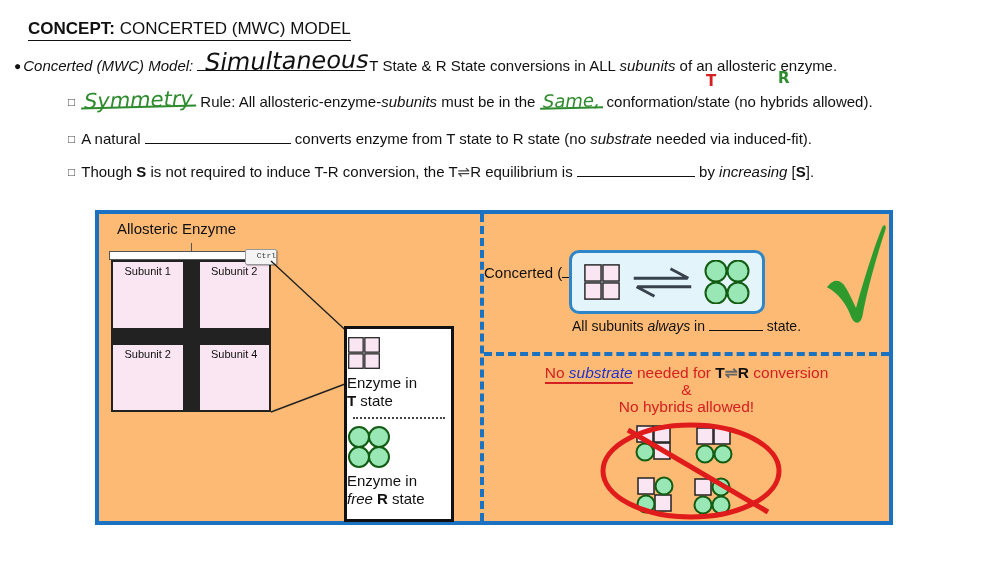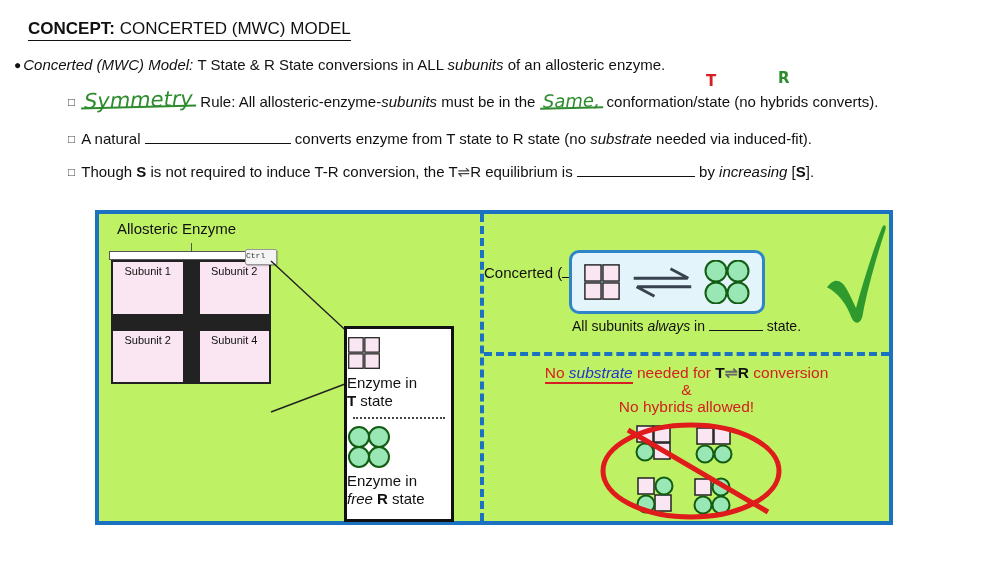--- a/index.html
+++ b/index.html
@@ -86,7 +86,7 @@
   </div>
 
   <div class="line l2">
-    <span class="bullet-dot">●</span><span class="it">Concerted (MWC) Model: </span><span> T State &amp; R State conversions in ALL </span><span class="it">subunits</span><span> of an allosteric enzyme.</span>
+    <span class="bullet-dot">●</span><span class="it">Concerted (MWC) Model: </span><span class="blank w170"><span class="hw-sim">Simultaneous</span></span><span> T State &amp; R State conversions in ALL </span><span class="it">subunits</span><span> of an allosteric enzyme.</span>
   </div>
 
   <div class="line l3">

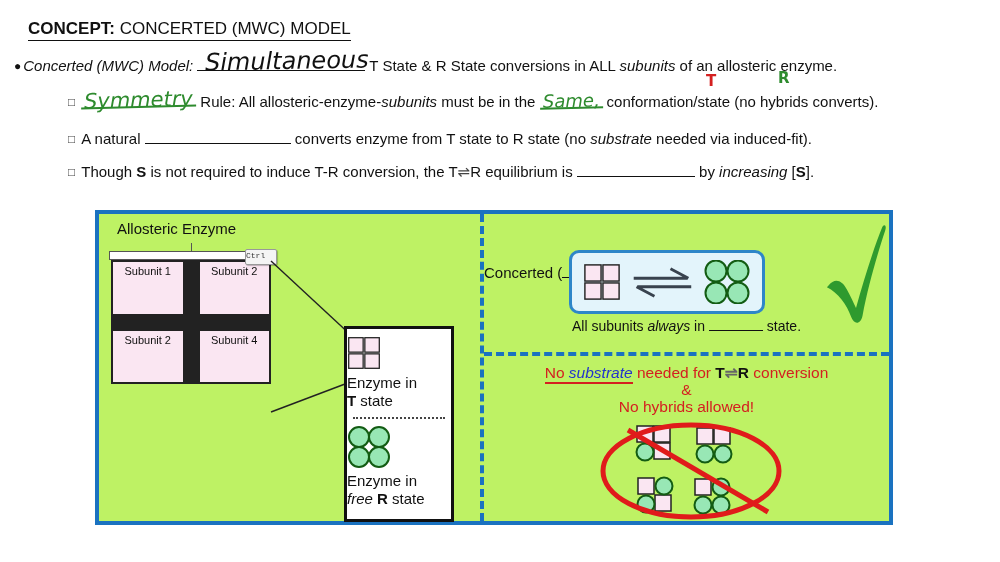--- a/index.html
+++ b/index.html
@@ -90,7 +90,7 @@
   </div>
 
   <div class="line l3">
-    <span class="marker">□</span><span class="hw-green hw-symmetry">Symmetry</span><span> Rule: All allosteric-enzyme-</span><span class="it">subunits</span><span> must be in the </span><span class="hw-green hw-same">Same,</span><span> conformation/state (no hybrids converts).</span>
+    <span class="marker">□</span><span class="hw-green hw-symmetry">Symmetry</span><span> Rule: All allosteric-enzyme-</span><span class="it">subunits</span><span> must be in the </span><span class="hw-green hw-same">Same,</span><span> conformation/state (no hybrids allowed).</span>
   </div>
   <span class="ann ann-t">T</span>
   <span class="ann ann-r">R</span>

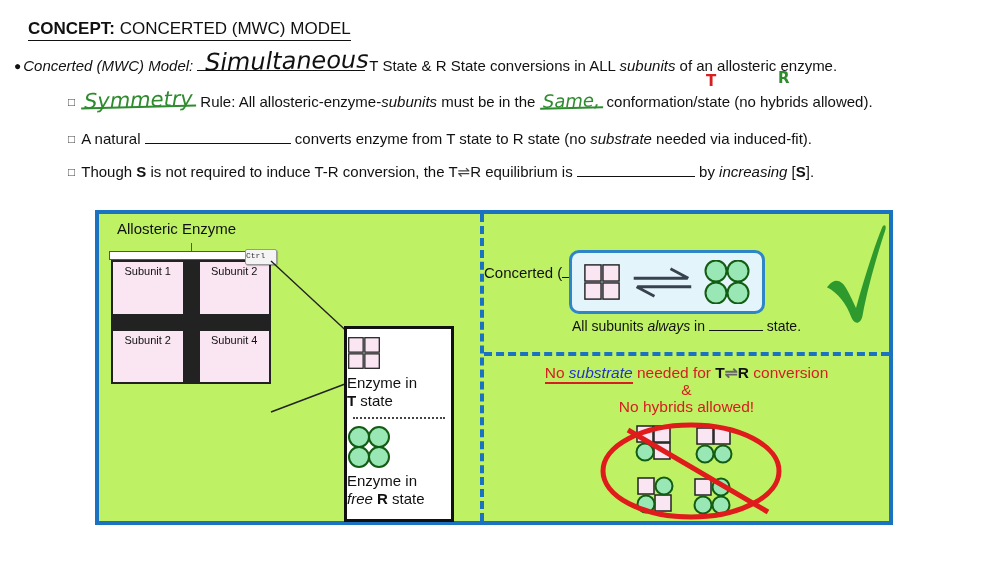--- a/index.html
+++ b/index.html
@@ -40,7 +40,7 @@
 
   
   .panel{position:absolute;left:95px;top:210px;width:798px;height:315px;
-         border:4px solid #1a72c0;box-sizing:border-box;background:#bef264;}
+         border:4px solid #1a72c0;box-sizing:border-box;background:#fdba74;}
   .vdiv{position:absolute;left:381px;top:0;height:100%;border-left:4px dashed #1a72c0;}
   .hdiv{position:absolute;left:385px;right:0;top:138px;border-top:4px dashed #1a72c0;}
 

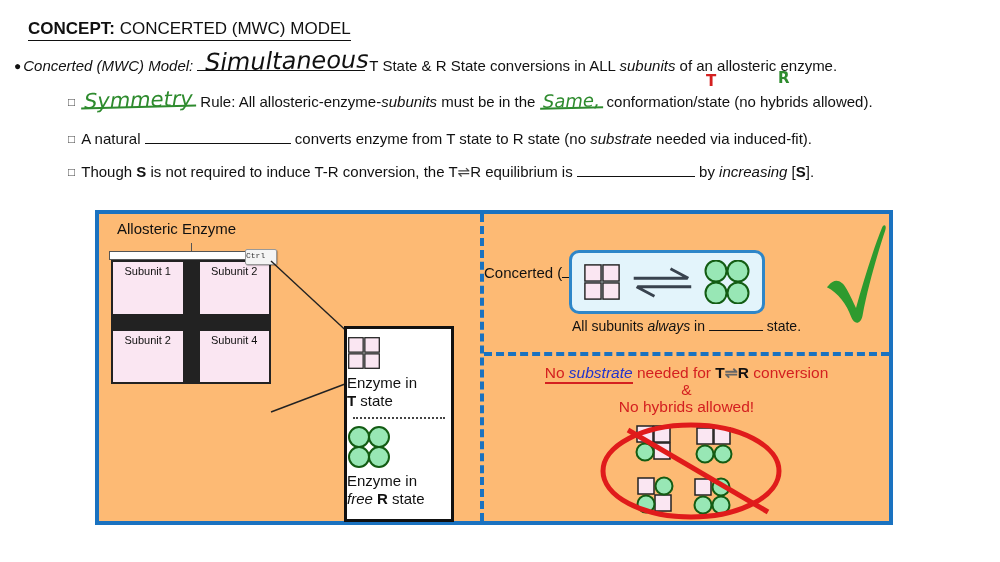--- a/index.html
+++ b/index.html
@@ -53,7 +53,7 @@
         border:2px solid #222;box-sizing:border-box;}
   .cell{background:#fae6f2;font-size:11px;text-align:center;padding-top:3px;}
   .ctrl{position:absolute;left:146px;top:35px;width:30px;height:14px;background:#f4f4f4;
-        border:1px solid #999;border-radius:2px;font-size:8px;line-height:12px;text-align:left;
+        border:1px solid #999;border-radius:2px;font-size:8px;line-height:12px;text-align:right;
         color:#333;box-shadow:1px 1px 1px rgba(0,0,0,.25);font-family:Liberation Mono, monospace;}
   .conn{position:absolute;left:0;top:0;pointer-events:none;}
 

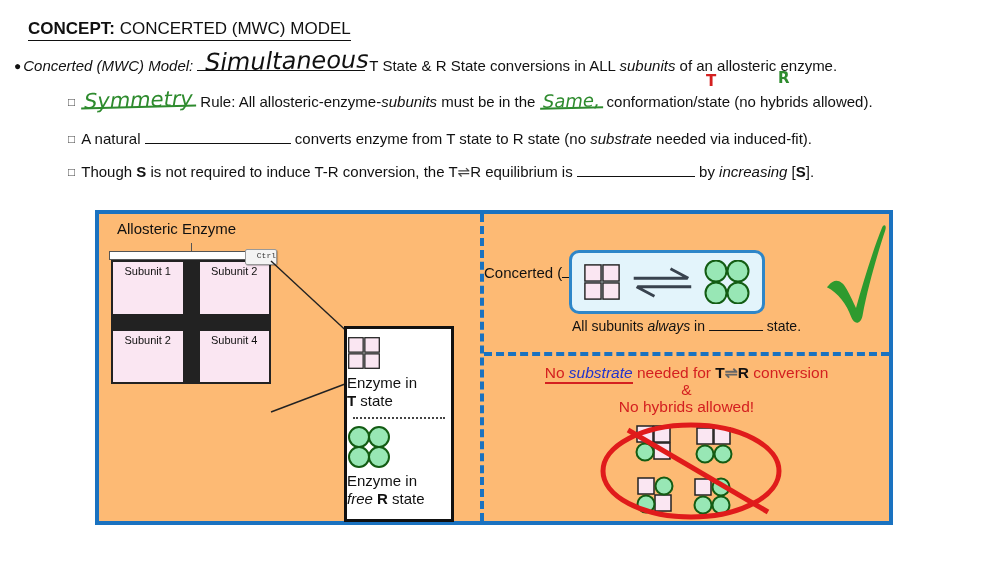--- a/index.html
+++ b/index.html
@@ -48,7 +48,7 @@
   .strip{position:absolute;left:10px;top:37px;width:164px;height:9px;background:#fff;
          border:1px solid #555;box-sizing:border-box;}
   .tick{position:absolute;left:92px;top:29px;width:1px;height:8px;background:#555;}
-  .grid{position:absolute;left:12px;top:46px;width:160px;height:124px;display:grid;
+  .grid{position:absolute;left:12px;top:46px;width:160px;height:152px;display:grid;
         grid-template-columns:1fr 1fr;grid-template-rows:1fr 1fr;gap:17px;background:#222;
         border:2px solid #222;box-sizing:border-box;}
   .cell{background:#fae6f2;font-size:11px;text-align:center;padding-top:3px;}

